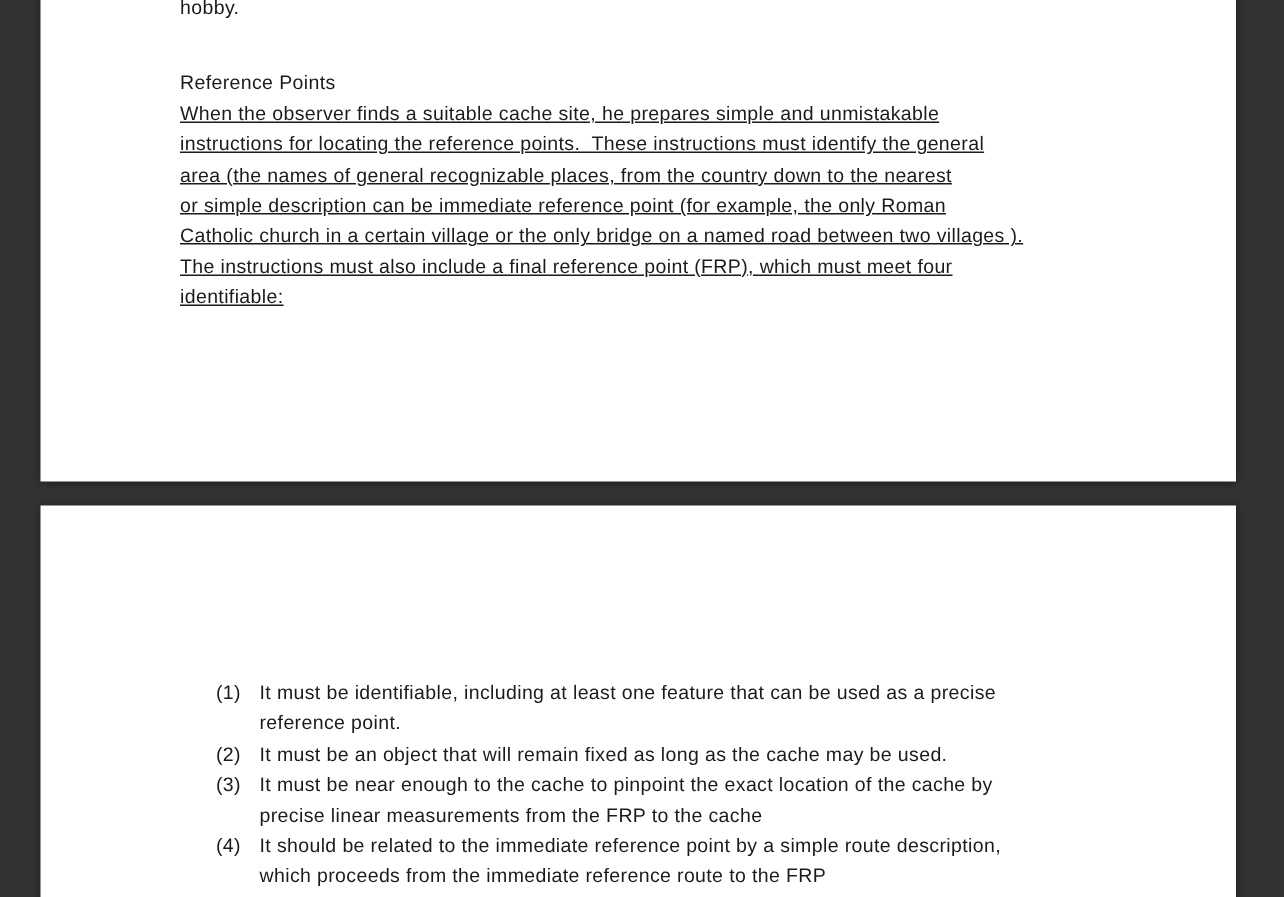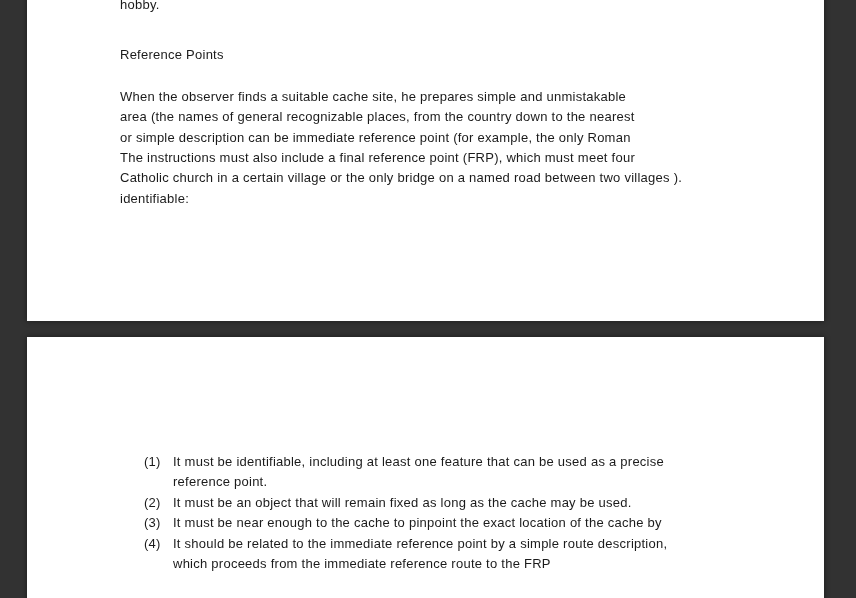--- a/index.html
+++ b/index.html
@@ -58,7 +58,7 @@
     margin-top: 30px;
   }
   .paragraph {
-    margin-top: 21px;
+    text-decoration: underline;
   }
   .list-item {
     display: flex;

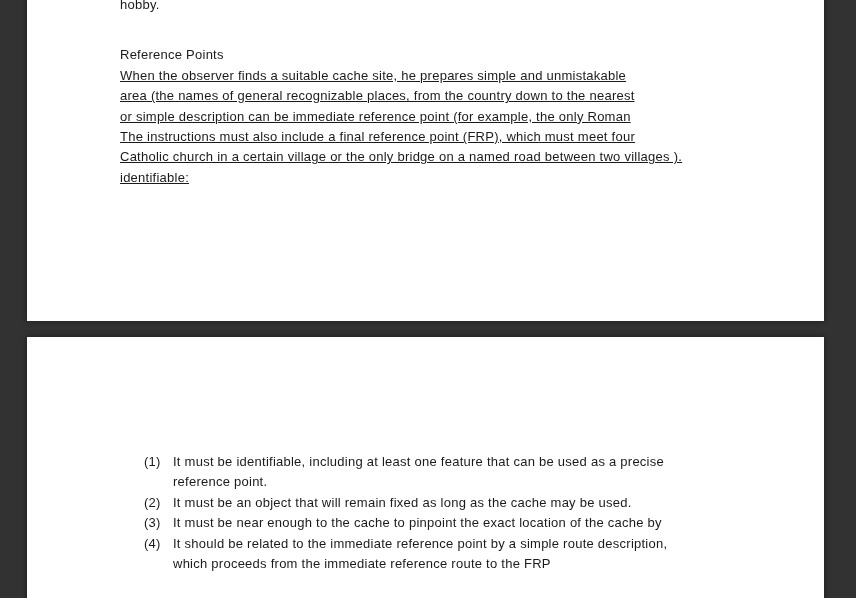--- a/index.html
+++ b/index.html
@@ -84,6 +84,7 @@
       <div class="line heading">Reference Points</div>
       <div class="paragraph">
           <div class="line">When the observer finds a suitable cache site, he prepares simple and unmistakable</div>
+          <div class="line">instructions for locating the reference points.  These instructions must identify the general</div>
           <div class="line">area (the names of general recognizable places, from the country down to the nearest</div>
           <div class="line">or simple description can be immediate reference point (for example, the only Roman</div>
           <div class="line">The instructions must also include a final reference point (FRP), which must meet four</div>

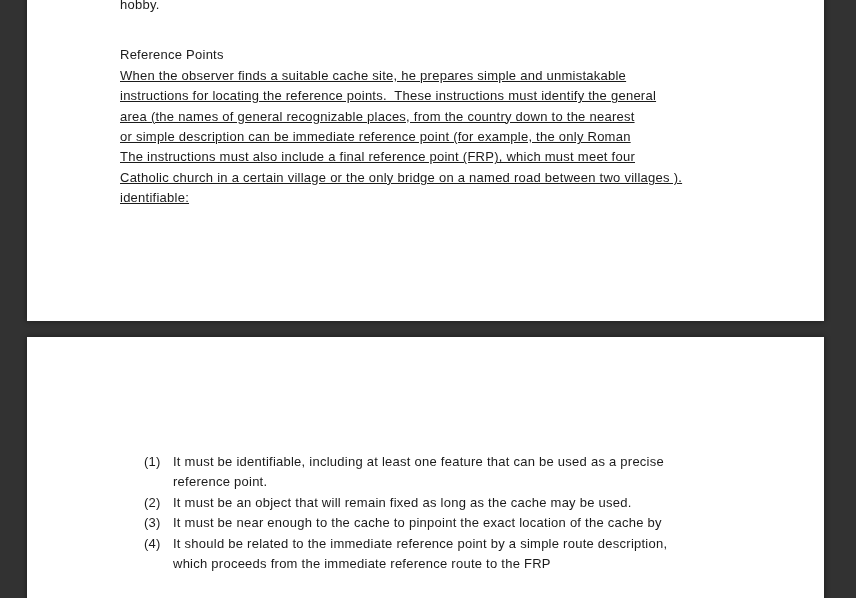--- a/index.html
+++ b/index.html
@@ -87,8 +87,8 @@
           <div class="line">instructions for locating the reference points.  These instructions must identify the general</div>
           <div class="line">area (the names of general recognizable places, from the country down to the nearest</div>
           <div class="line">or simple description can be immediate reference point (for example, the only Roman</div>
+          <div class="line">Catholic church in a certain village or the only bridge on a named road between two villages ).</div>
           <div class="line">The instructions must also include a final reference point (FRP), which must meet four</div>
-          <div class="line">Catholic church in a certain village or the only bridge on a named road between two villages ).</div>
           <div class="line">identifiable:</div>
         </div>
     </div>

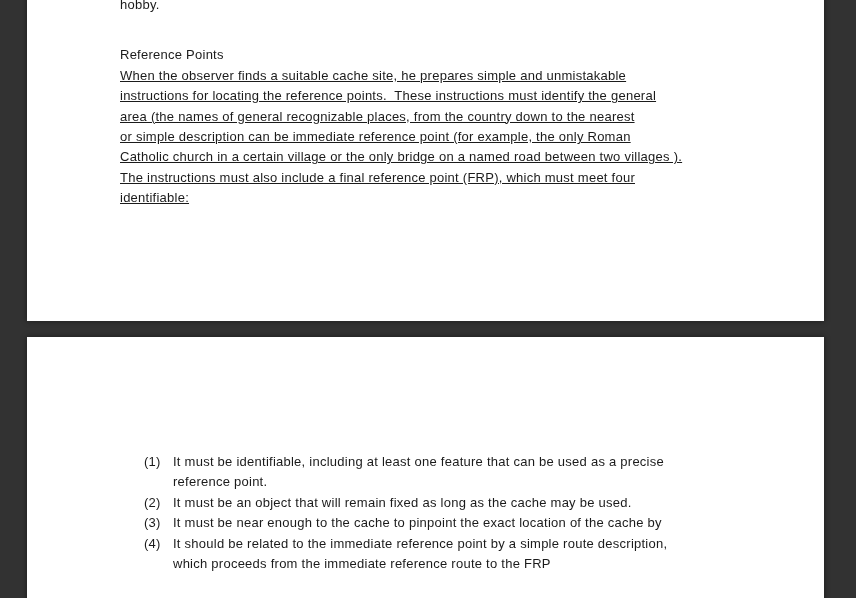--- a/index.html
+++ b/index.html
@@ -114,6 +114,7 @@
             <div class="num">(3)</div>
             <div class="item-lines">
               <div class="line">It must be near enough to the cache to pinpoint the exact location of the cache by</div>
+              <div class="line">precise linear measurements from the FRP to the cache</div>
             </div>
           </div>
           <div class="list-item">

